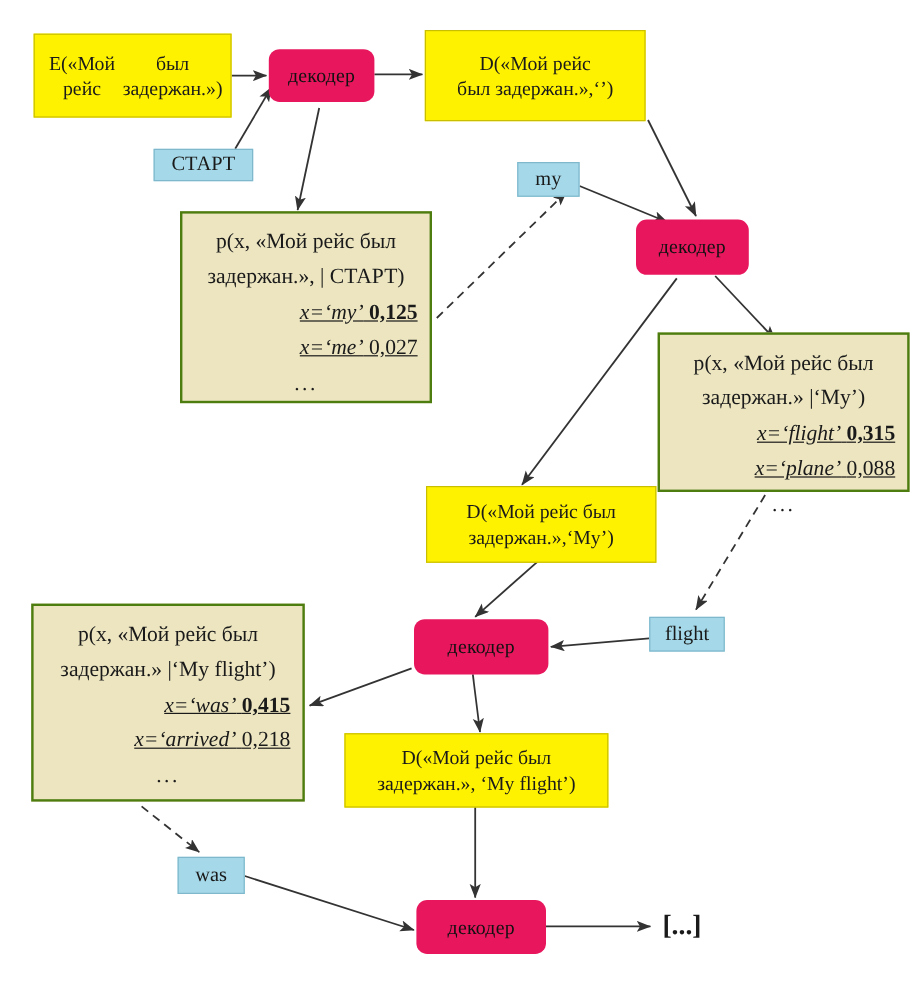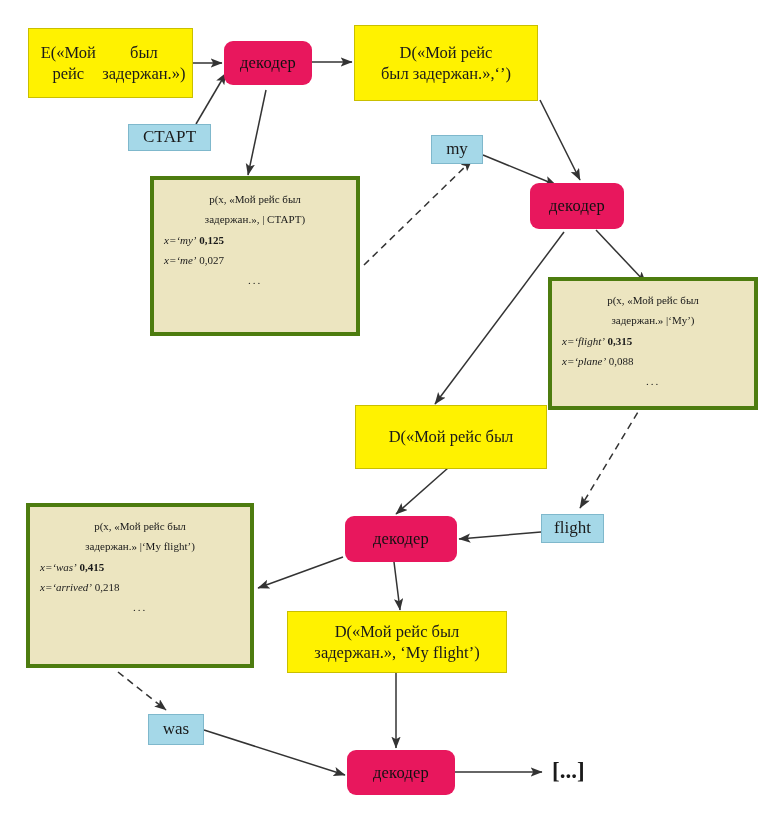--- a/index.html
+++ b/index.html
@@ -54,8 +54,8 @@
   
   .pbox{
     background:#ece5c0;
-    border:4px solid #4d7c0f;
-    font-size:11px;
+    border:2px solid #4d7c0f;
+    font-size:18px;
     display:block;
     padding:12px 10px 10px 10px;
     text-align:center;

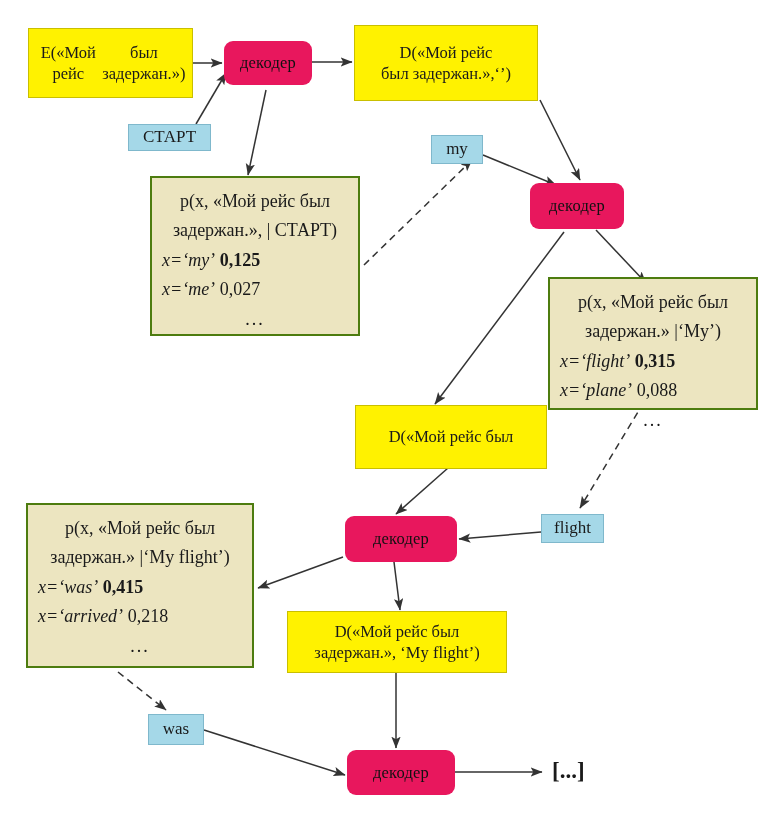--- a/index.html
+++ b/index.html
@@ -61,7 +61,7 @@
     text-align:center;
   }
   .pbox .hdr{ text-align:center; }
-  .pbox .row{ text-align:left; }
+  .pbox .row{ text-align:right;text-decoration:underline; }
   .pbox .dots{ text-align:center; letter-spacing:2px; }
   .pbox .ln{ margin:0 0 6px 0; }
   .it{ font-style:italic; }

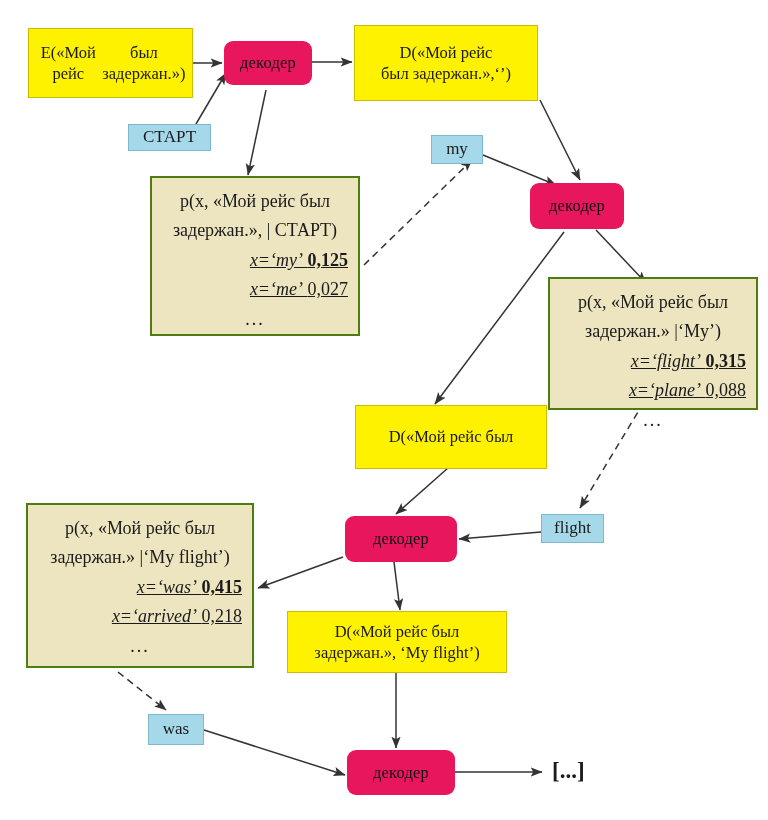--- a/index.html
+++ b/index.html
@@ -182,6 +182,7 @@
 
   <div class="node ybox" style="left:355px;top:405px;width:192px;height:64px;flex-direction:column;">
     <span>D(«Мой рейс был</span>
+    <span>задержан.»,‘My’)</span>
   </div>
 
   <div class="node token" style="left:541px;top:514px;width:63px;height:29px;">

